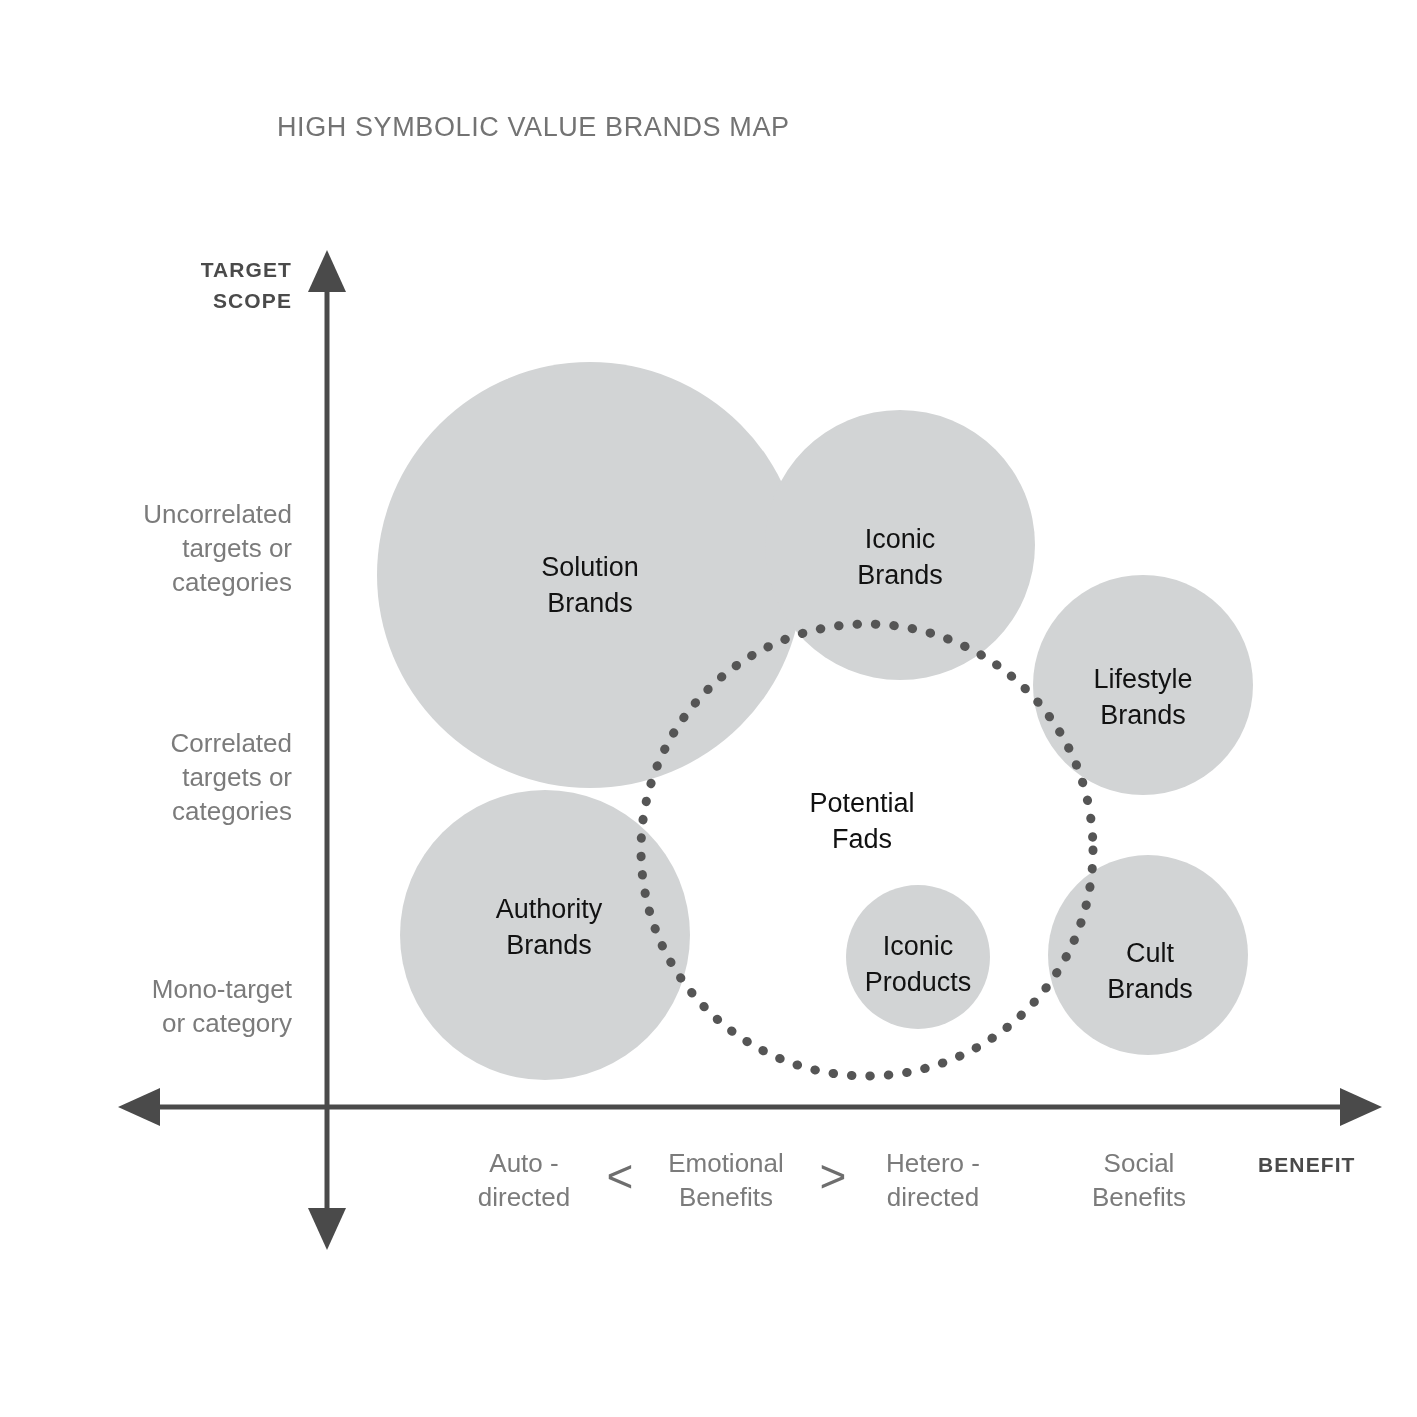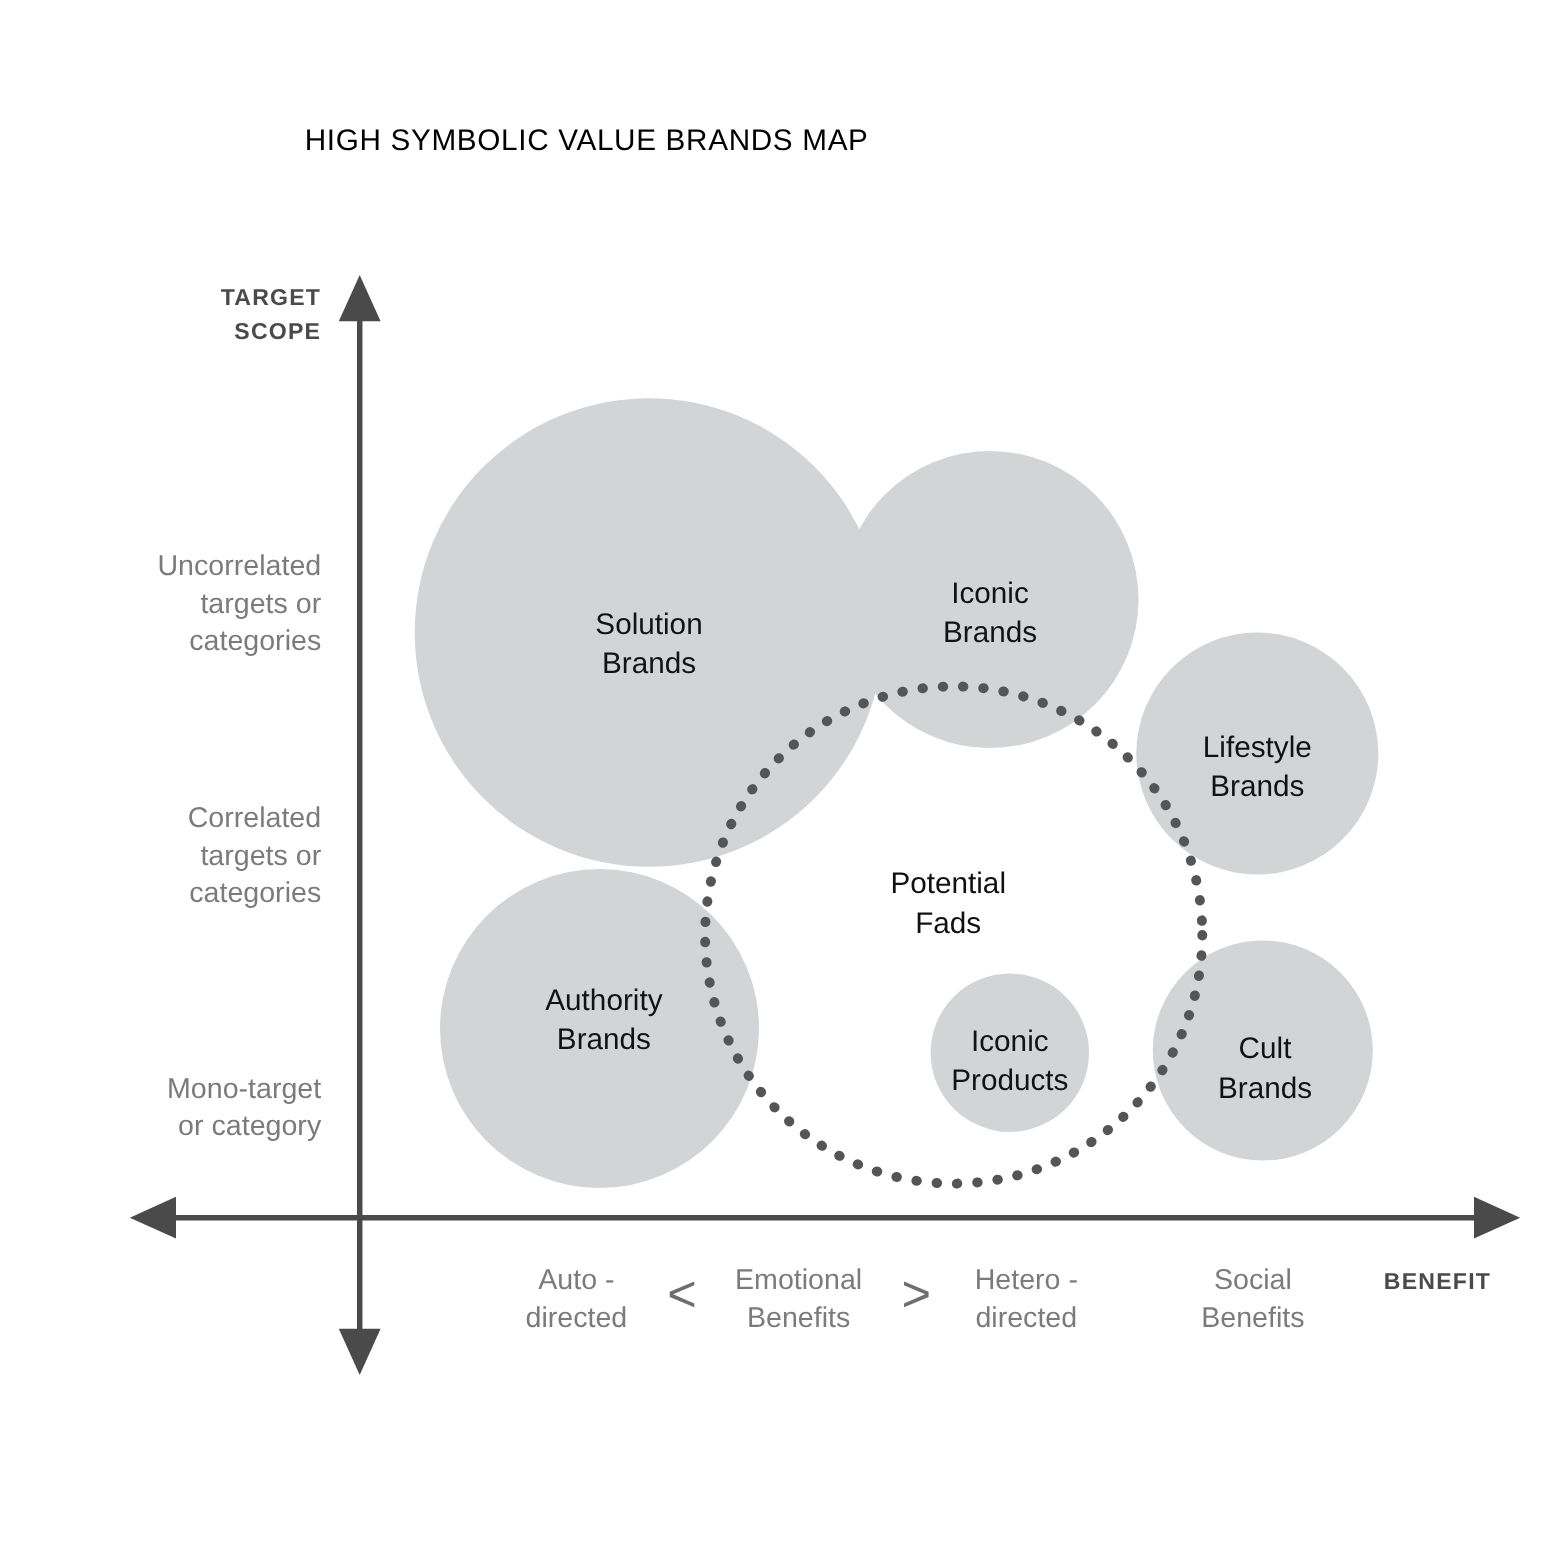--- a/index.html
+++ b/index.html
@@ -26,7 +26,7 @@
     top: 112px;
     font-size: 27px;
     letter-spacing: 0.6px;
-    color: #000000;
+    color: #737373;
     font-family: "Liberation Sans", sans-serif;
     white-space: nowrap;
   }

